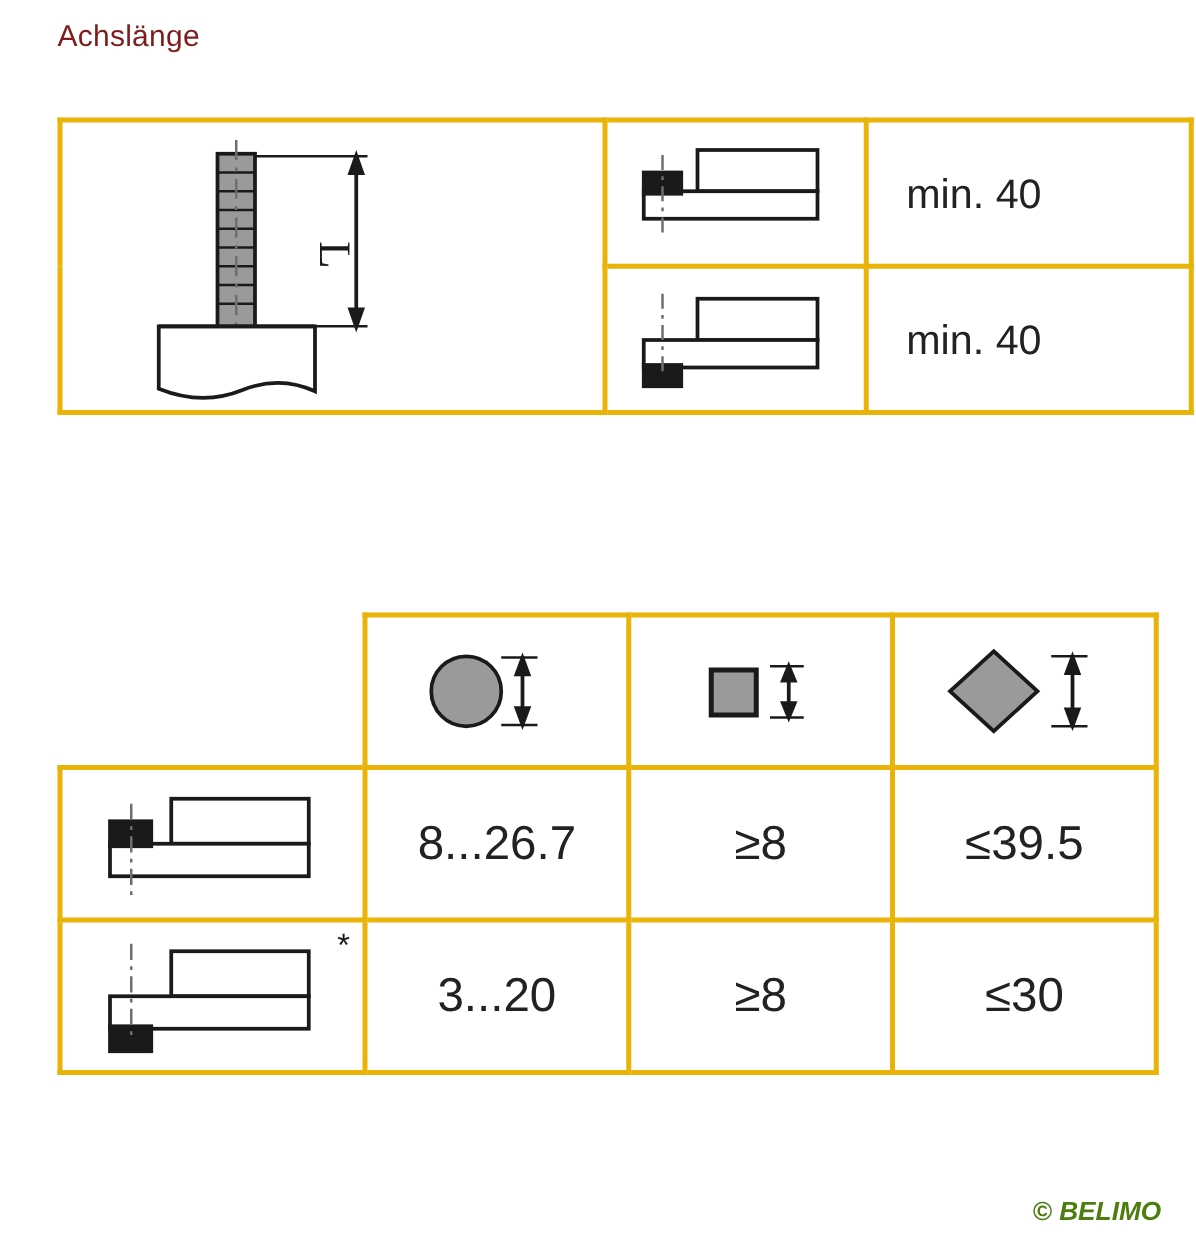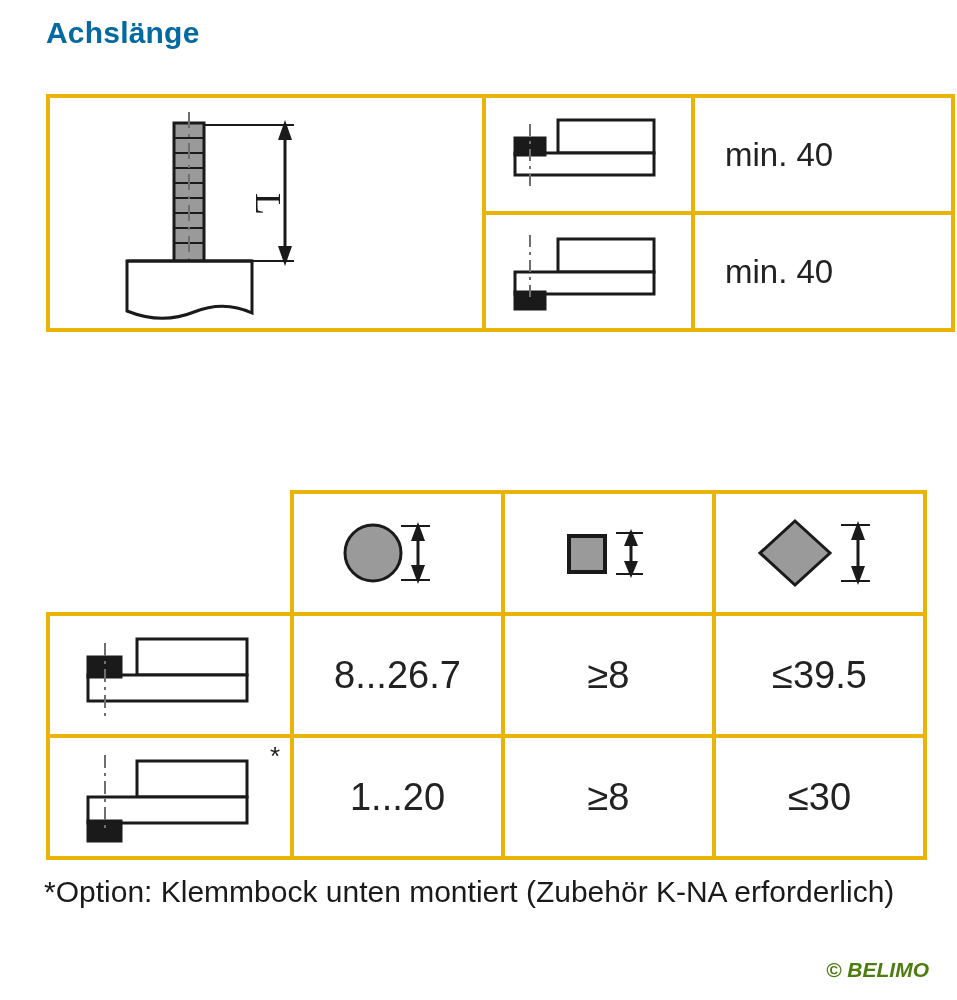--- a/index.html
+++ b/index.html
@@ -25,10 +25,10 @@
   
   .section-heading {
     position: absolute;
-    font-size: 30px;
-    font-weight: bold;
+    font-size: 24px;
+    font-weight: normal;
     letter-spacing: 0.2px;
-    color: #0369a1;
+    color: #7f1d1d;
   }
   #heading-axis { left: 46px; top: 16px; }
   #heading-clamp { left: 46px; top: 409px; }

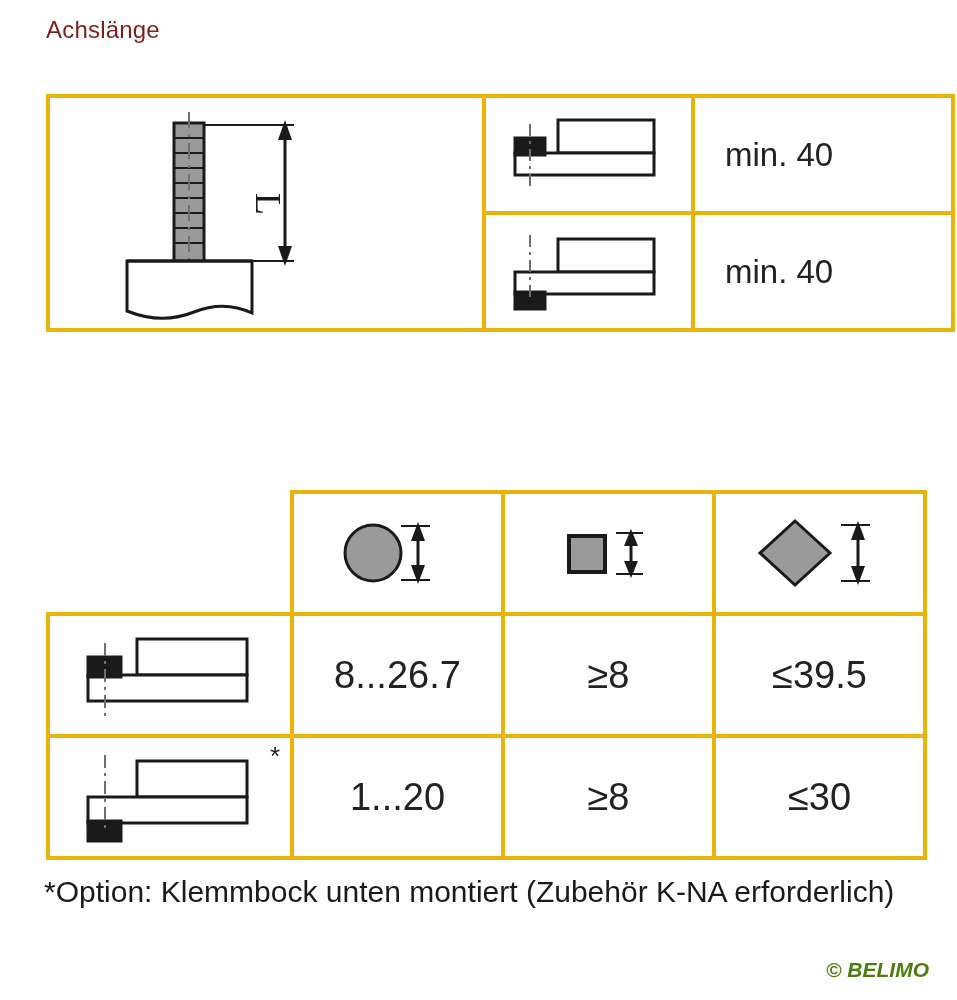--- a/index.html
+++ b/index.html
@@ -234,7 +234,7 @@
           <span style="position:absolute; right:10px; top:-6px; font-size:26px;">*</span>
         </div>
       </td>
-      <td class="c-col val-big">1...20</td>
+      <td class="c-col val-big">3...20</td>
       <td class="c-col val-big">≥8</td>
       <td class="c-col val-big">≤30</td>
     </tr>

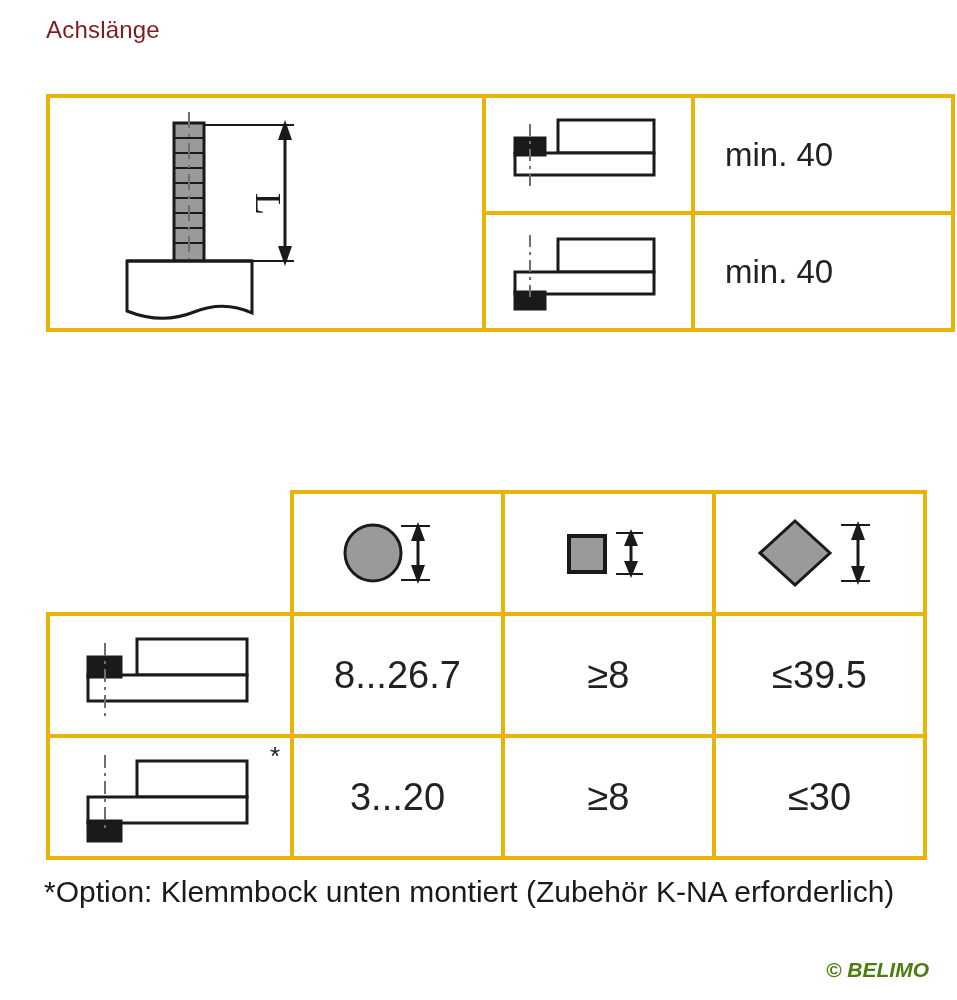--- a/index.html
+++ b/index.html
@@ -241,7 +241,6 @@
   </tbody>
     </table>
 
-  <div id="footnote">*Option: Klemmbock unten montiert (Zubehör K-NA erforderlich)</div>
 
   <div id="copyright">© BELIMO</div>
 

